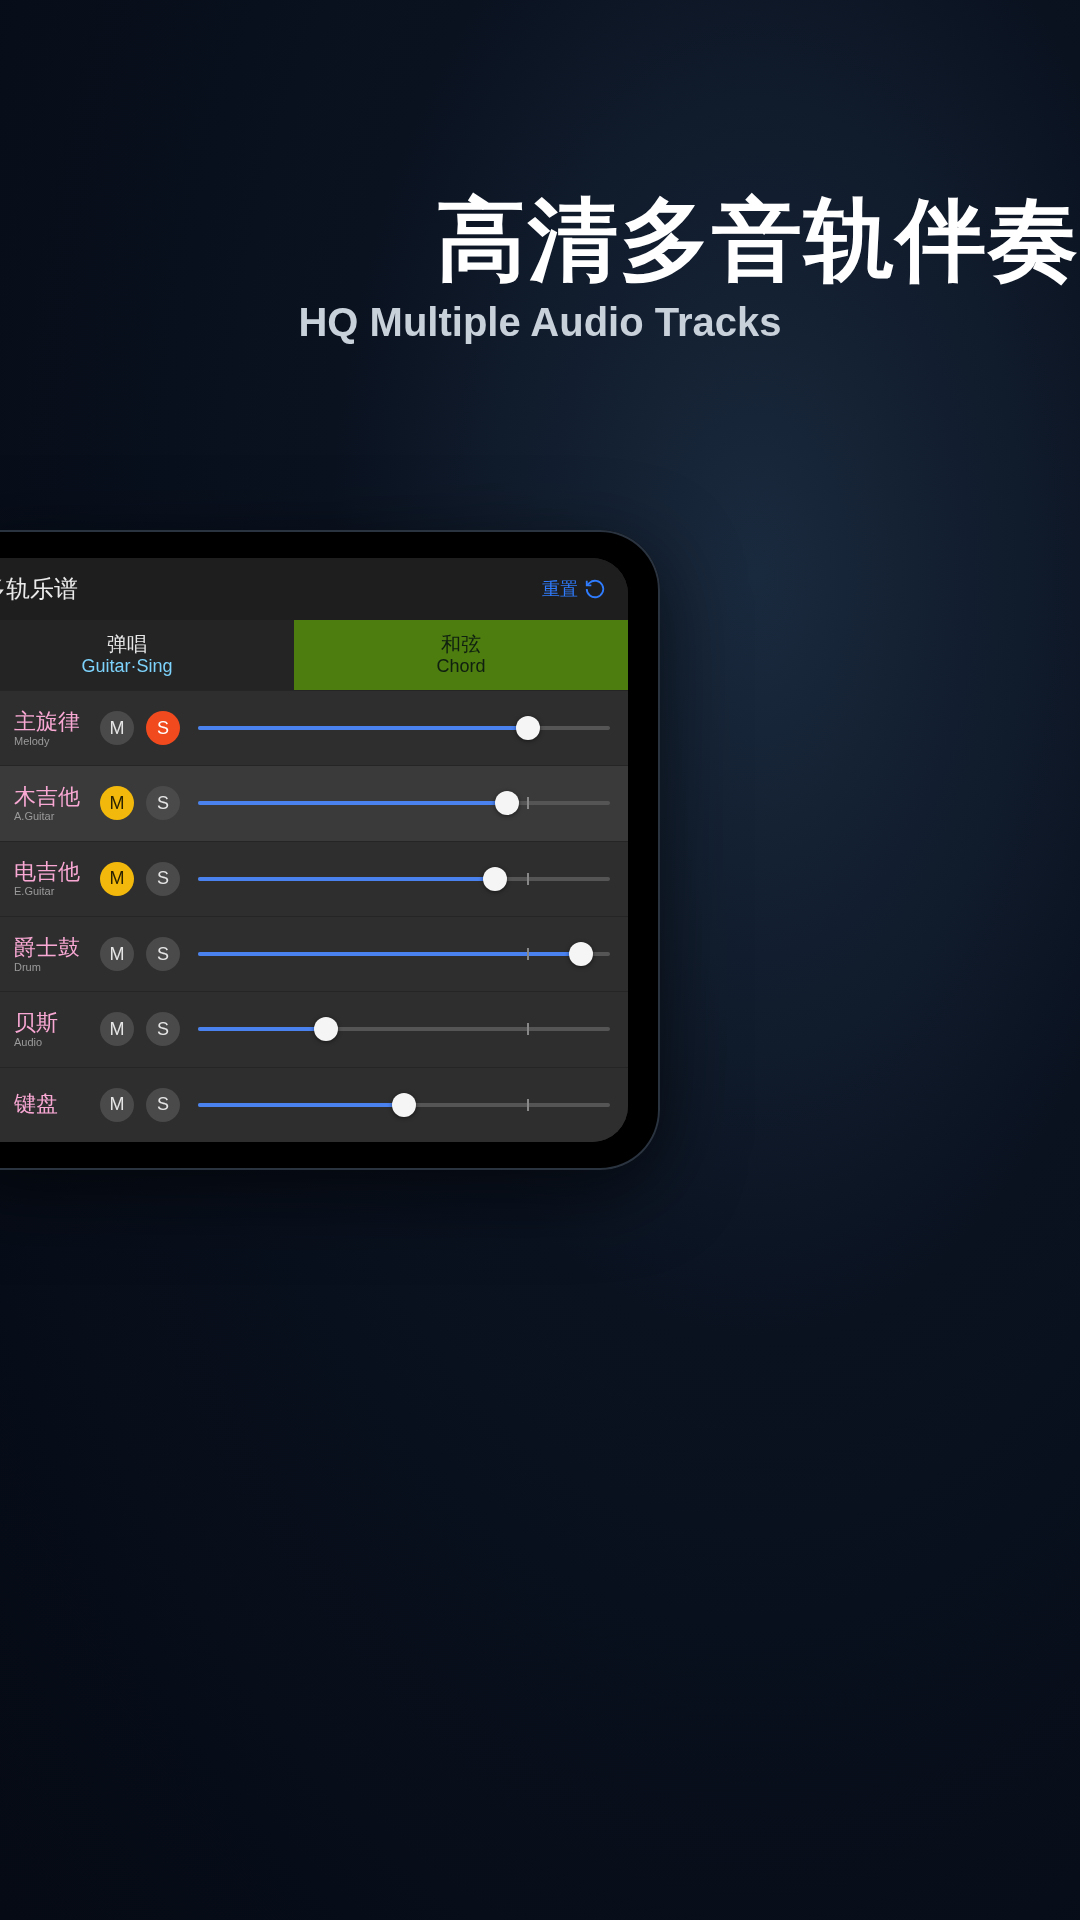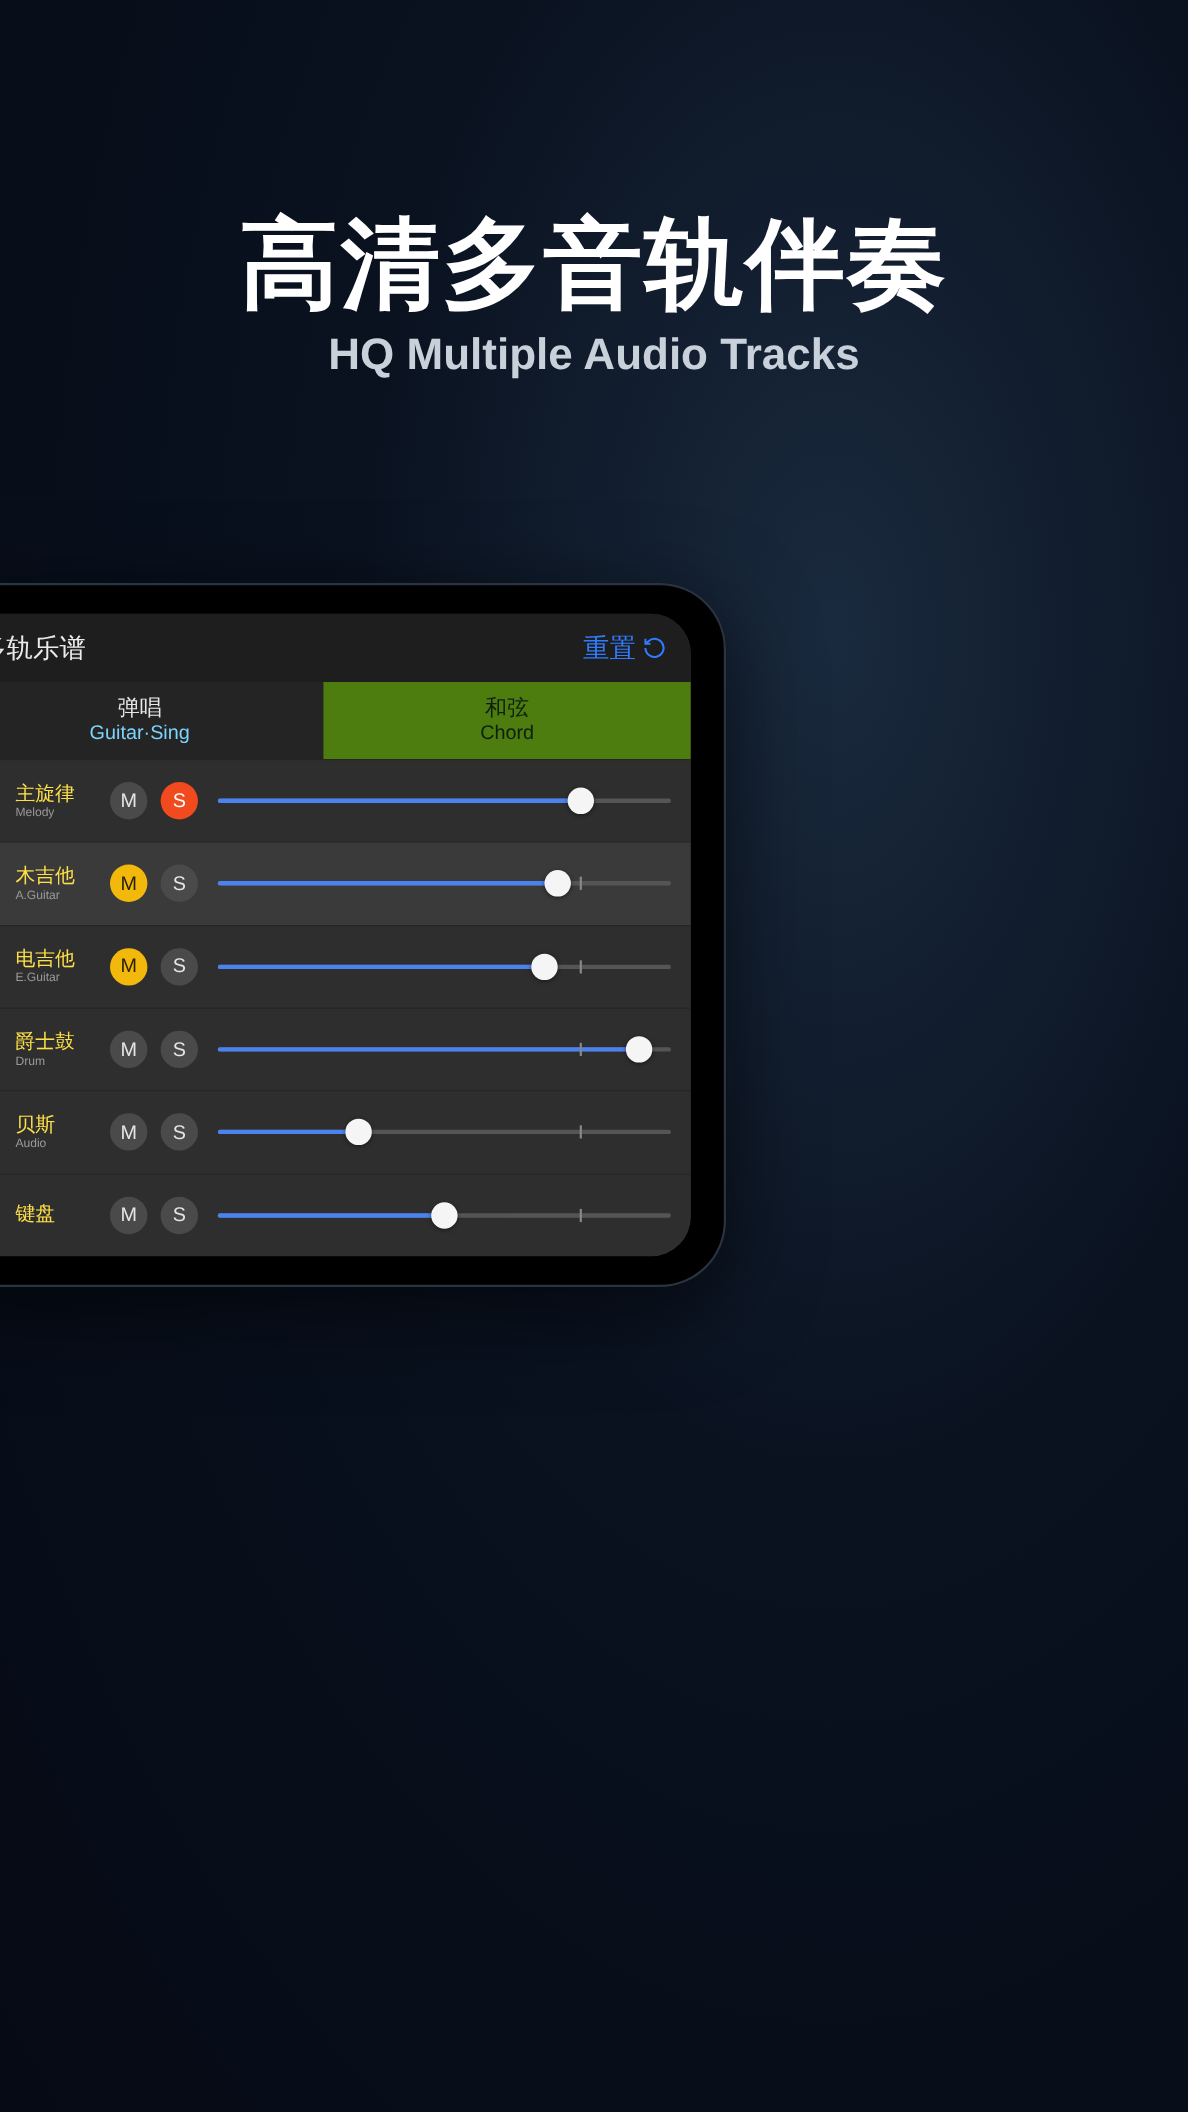--- a/index.html
+++ b/index.html
@@ -16,7 +16,7 @@
     top: 180px;
     left: 0;
     right: 0;
-    text-align: center;
+    text-align: right;
     color: #ffffff;
     font-size: 90px;
     font-weight: 700;

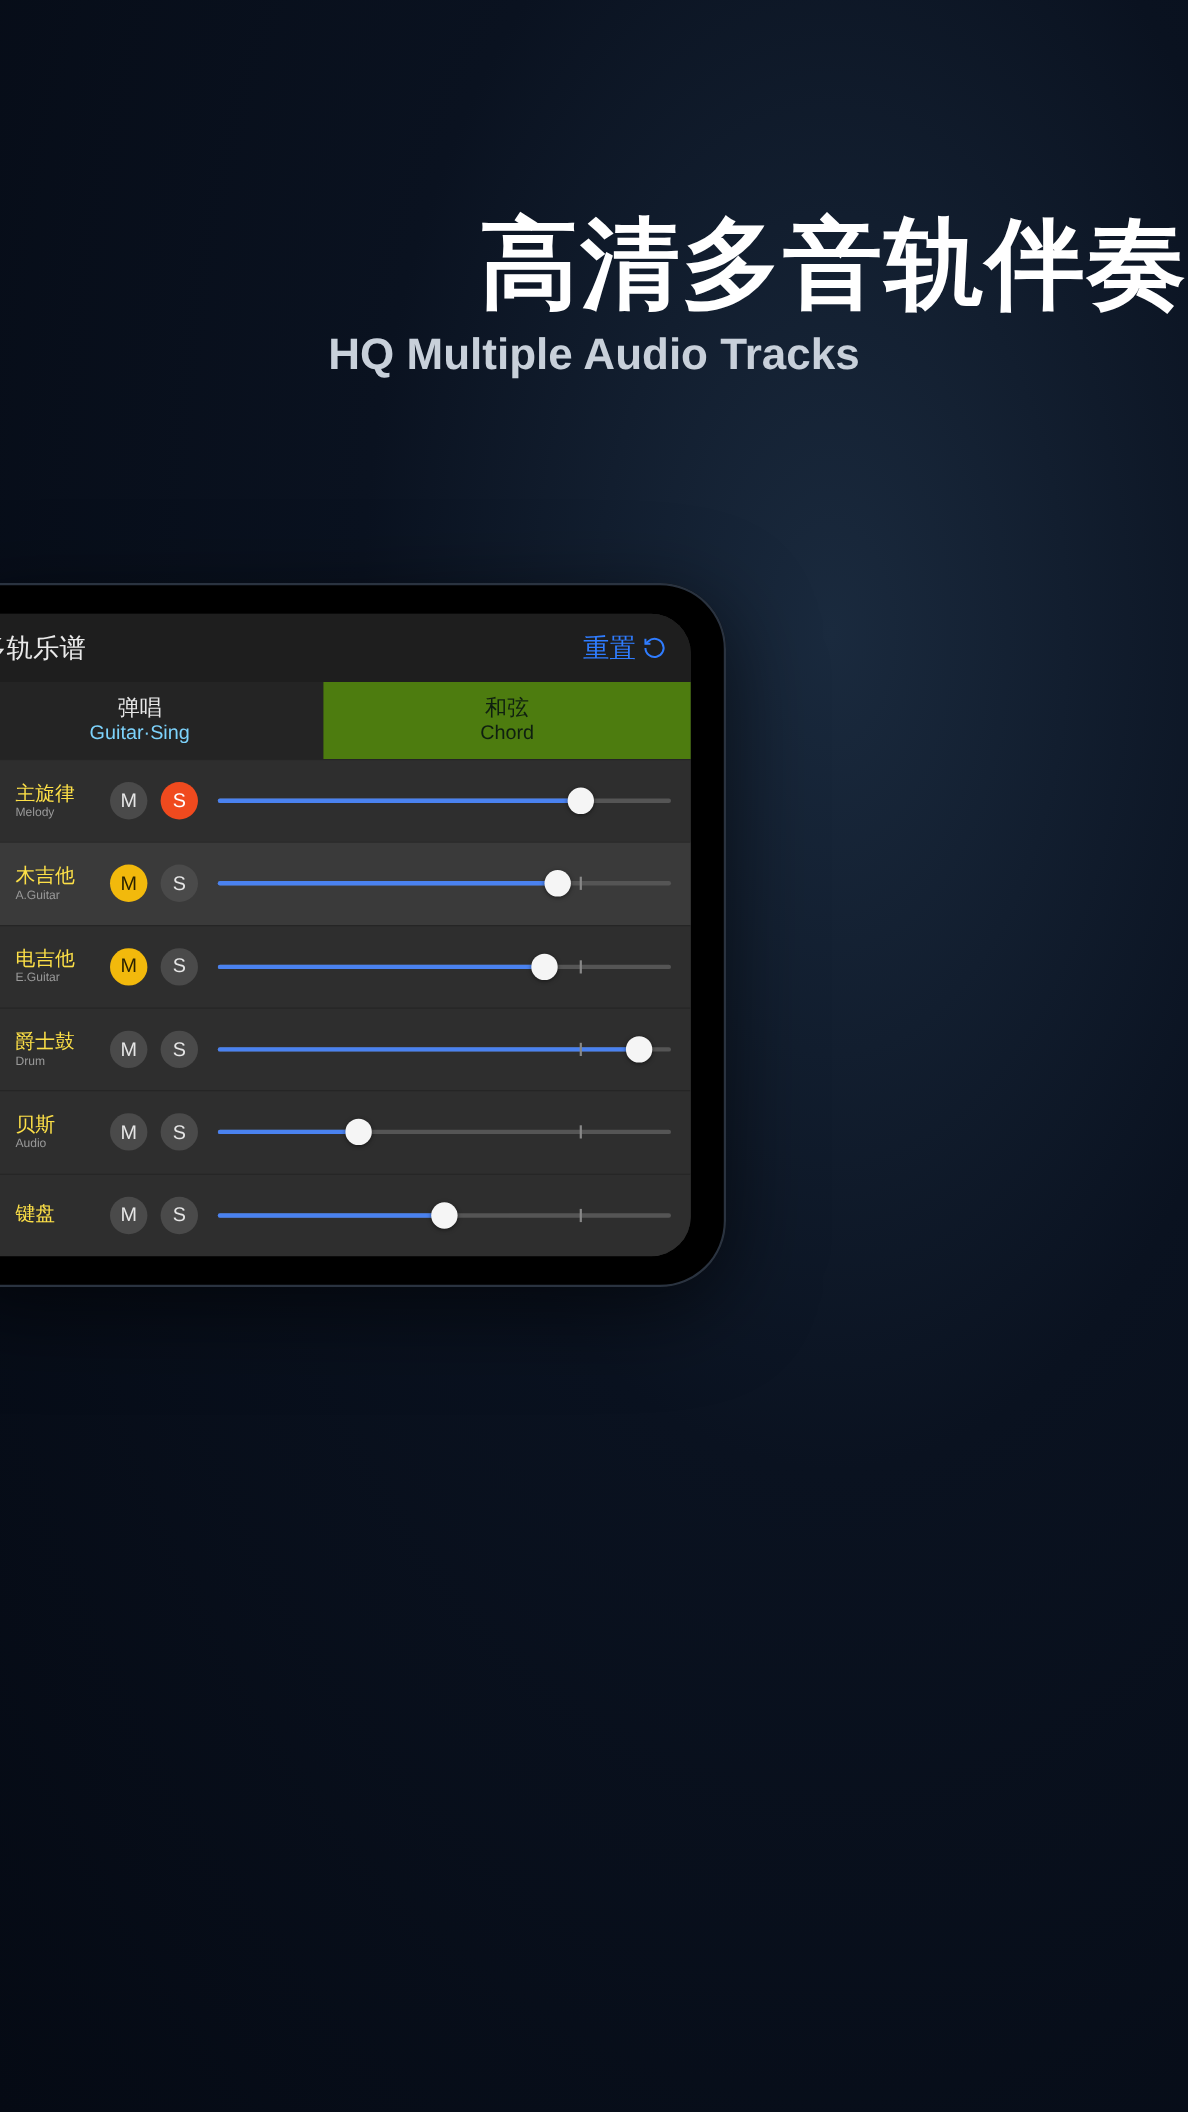--- a/index.html
+++ b/index.html
@@ -74,7 +74,7 @@
     align-items: center;
     gap: 6px;
     color: #2f7cff;
-    font-size: 24px;
+    font-size: 18px;
     cursor: pointer;
   }
   .reset-btn svg { width: 22px; height: 22px; }

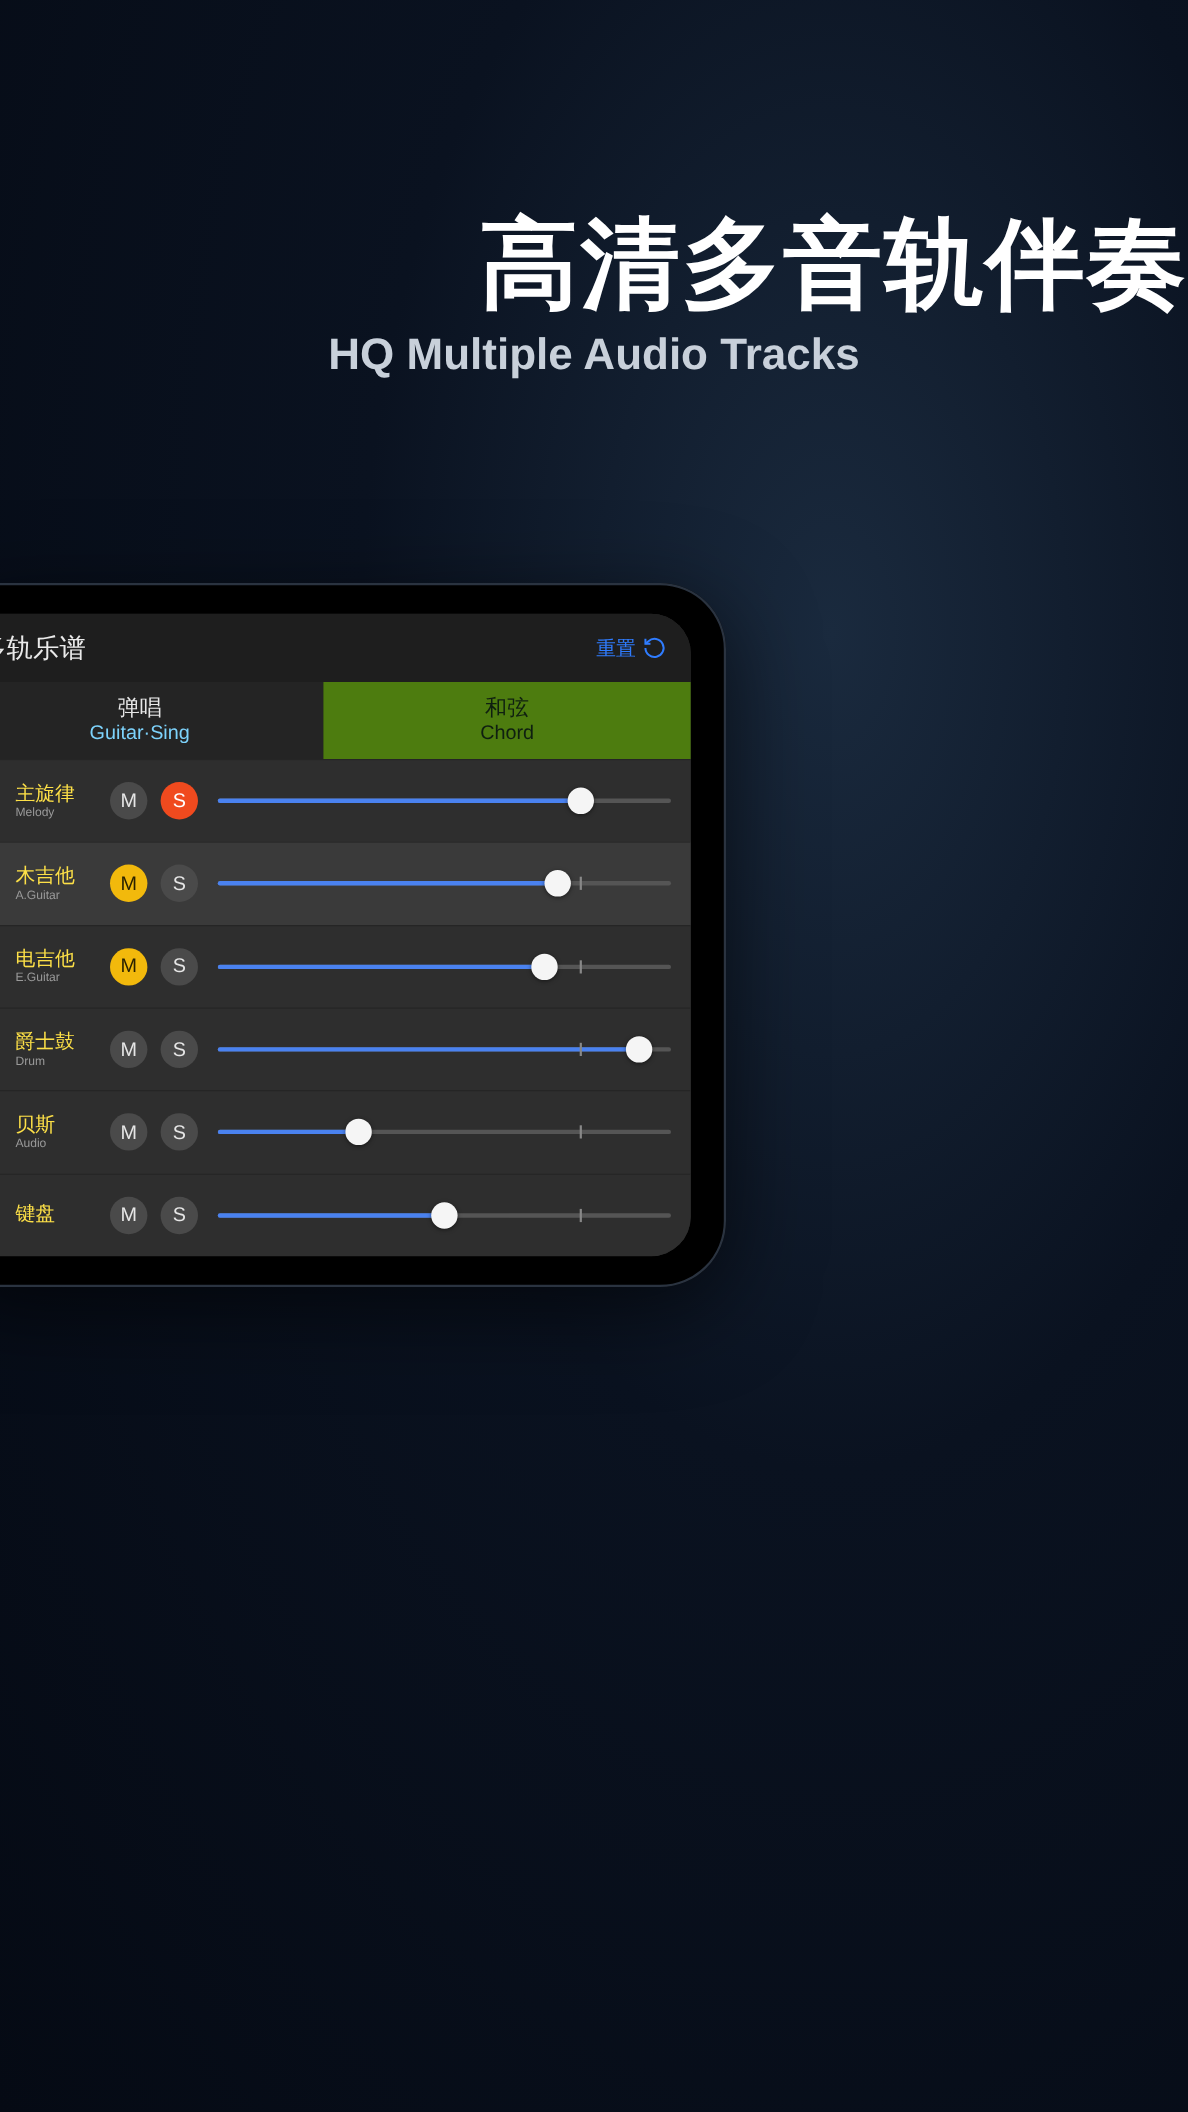--- a/index.html
+++ b/index.html
@@ -140,7 +140,7 @@
     flex-direction: column;
     gap: 1px;
   }
-  .track-cn { color: #fde047; font-size: 18px; line-height: 1.1; }
+  .track-cn { color: #f9a8d4; font-size: 22px; line-height: 1.1; }
   .track-en { color: #9a9a9a; font-size: 11px; line-height: 1.1; }
 
   .ms-group { display: flex; gap: 12px; margin-right: 18px; flex-shrink: 0; }

